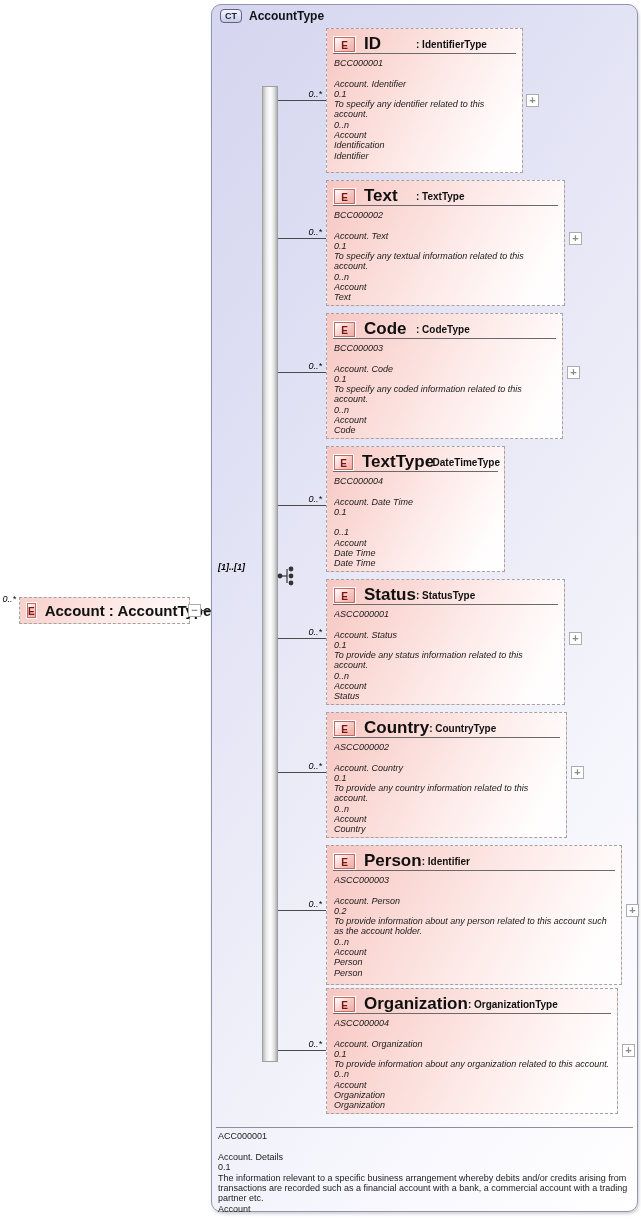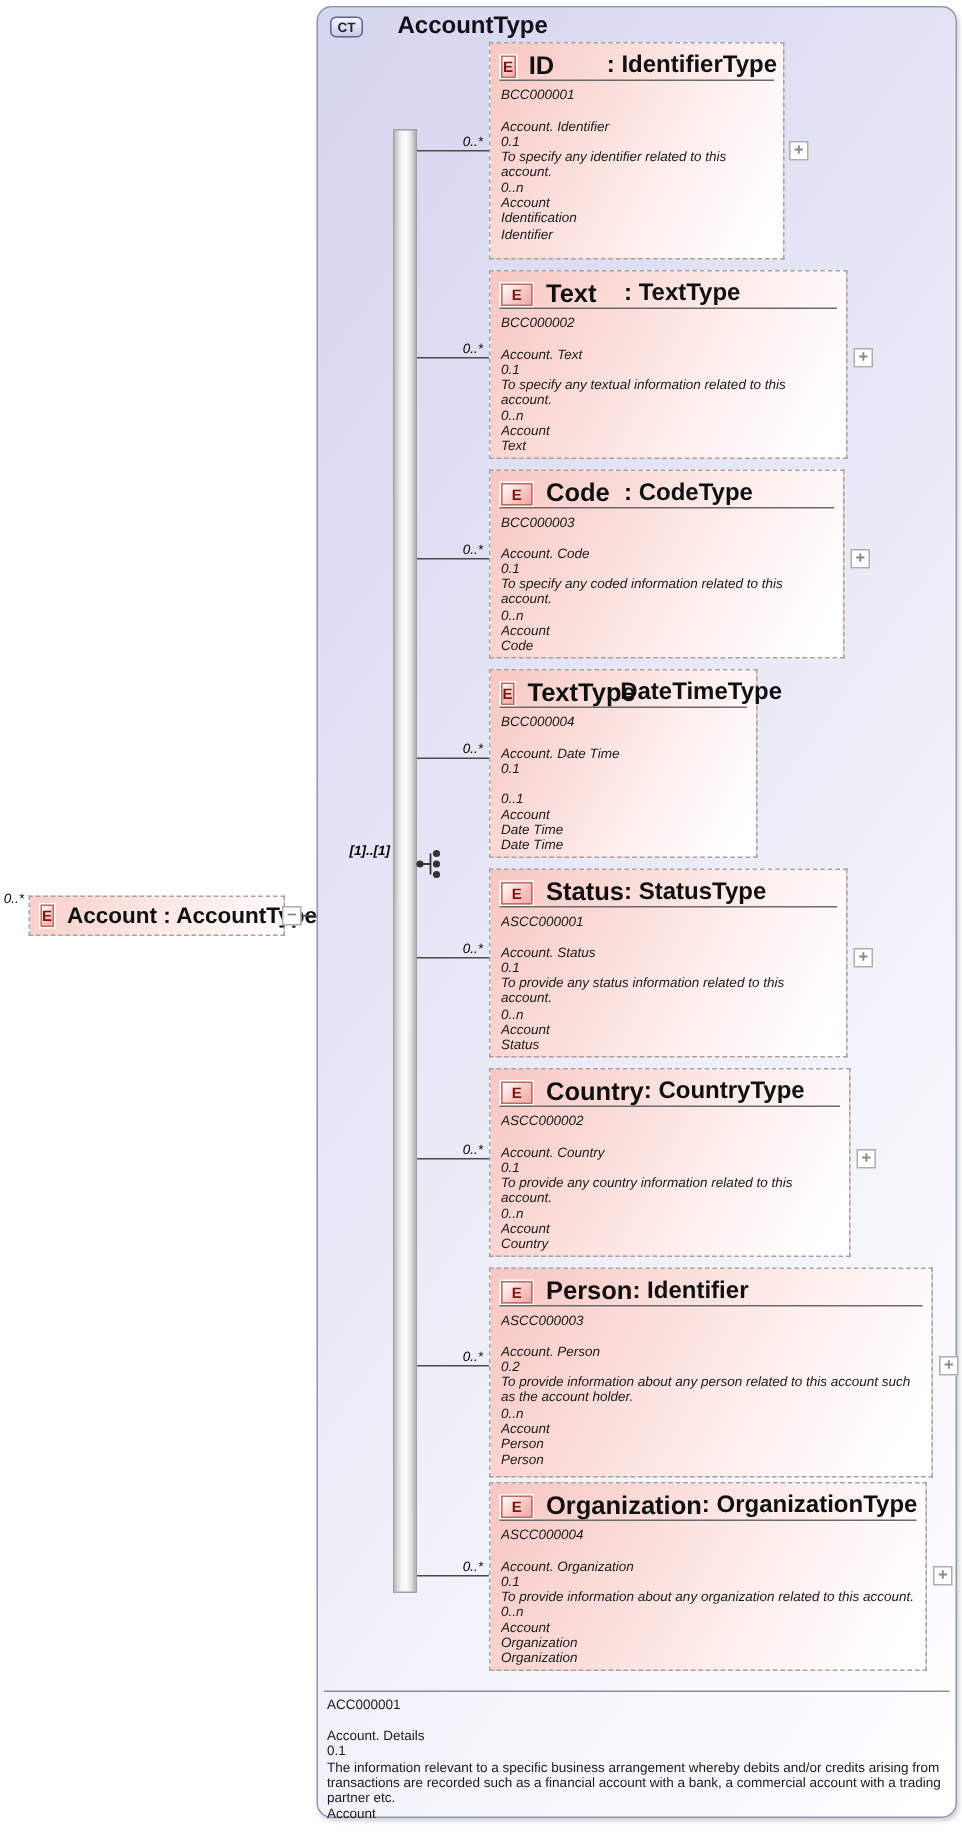--- a/index.html
+++ b/index.html
@@ -24,7 +24,7 @@
     background:linear-gradient(180deg,#f5f5fc 0%,#c9cbe6 100%);
     font-size:9px; font-weight:bold; color:#1d2040;
   }
-  .ct-title { font-size:16px; font-weight:bold; color:#101018;margin-left:16px; }
+  .ct-title { font-size:12px; font-weight:bold; color:#101018; }
 
   
   .spine {

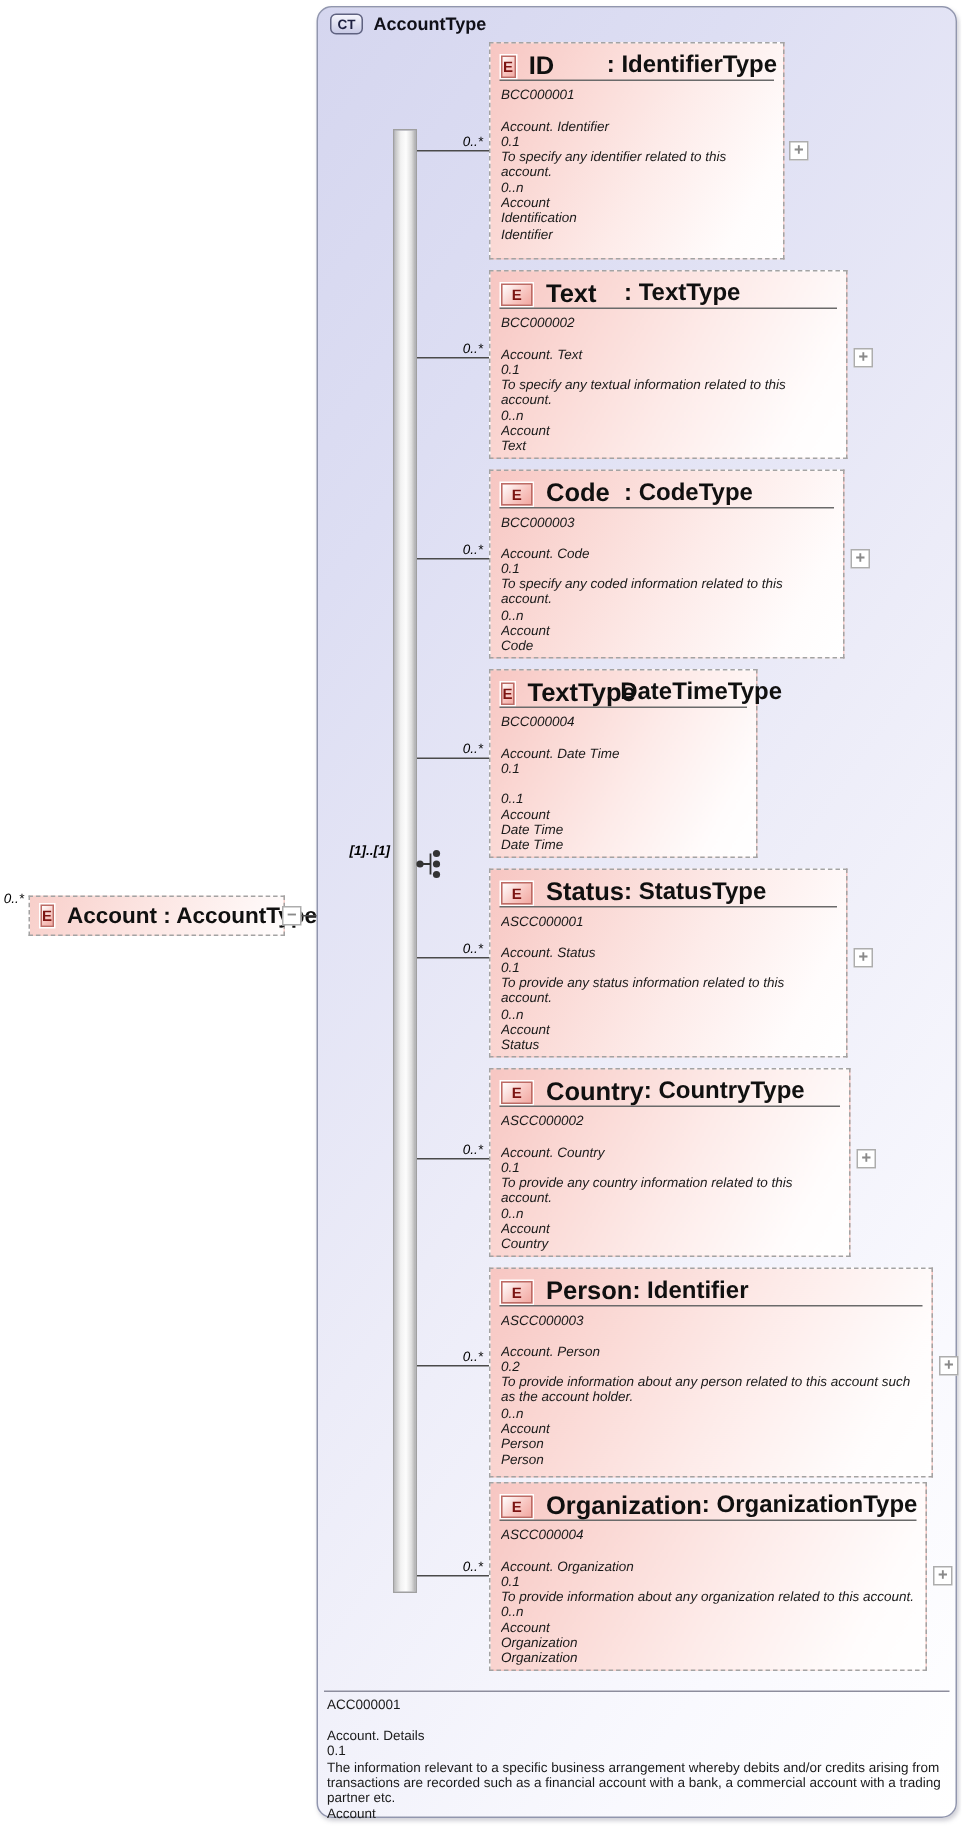--- a/index.html
+++ b/index.html
@@ -59,7 +59,7 @@
     font-size:10px; font-weight:bold; color:#7c1412; margin-right:9px;
   }
   .el-name { font-size:17px; font-weight:bold; color:#101010; display:inline-block; min-width:52px; }
-  .el-type { font-size:16px; font-weight:bold; color:#101010; }
+  .el-type { font-size:10px; font-weight:bold; color:#101010; }
   .el-sep { position:absolute; left:6px; right:6px; top:24px; height:1px; background:#6a6a6a; }
   .el-body {
     position:absolute; left:7px; top:29px; right:7px; bottom:2px;

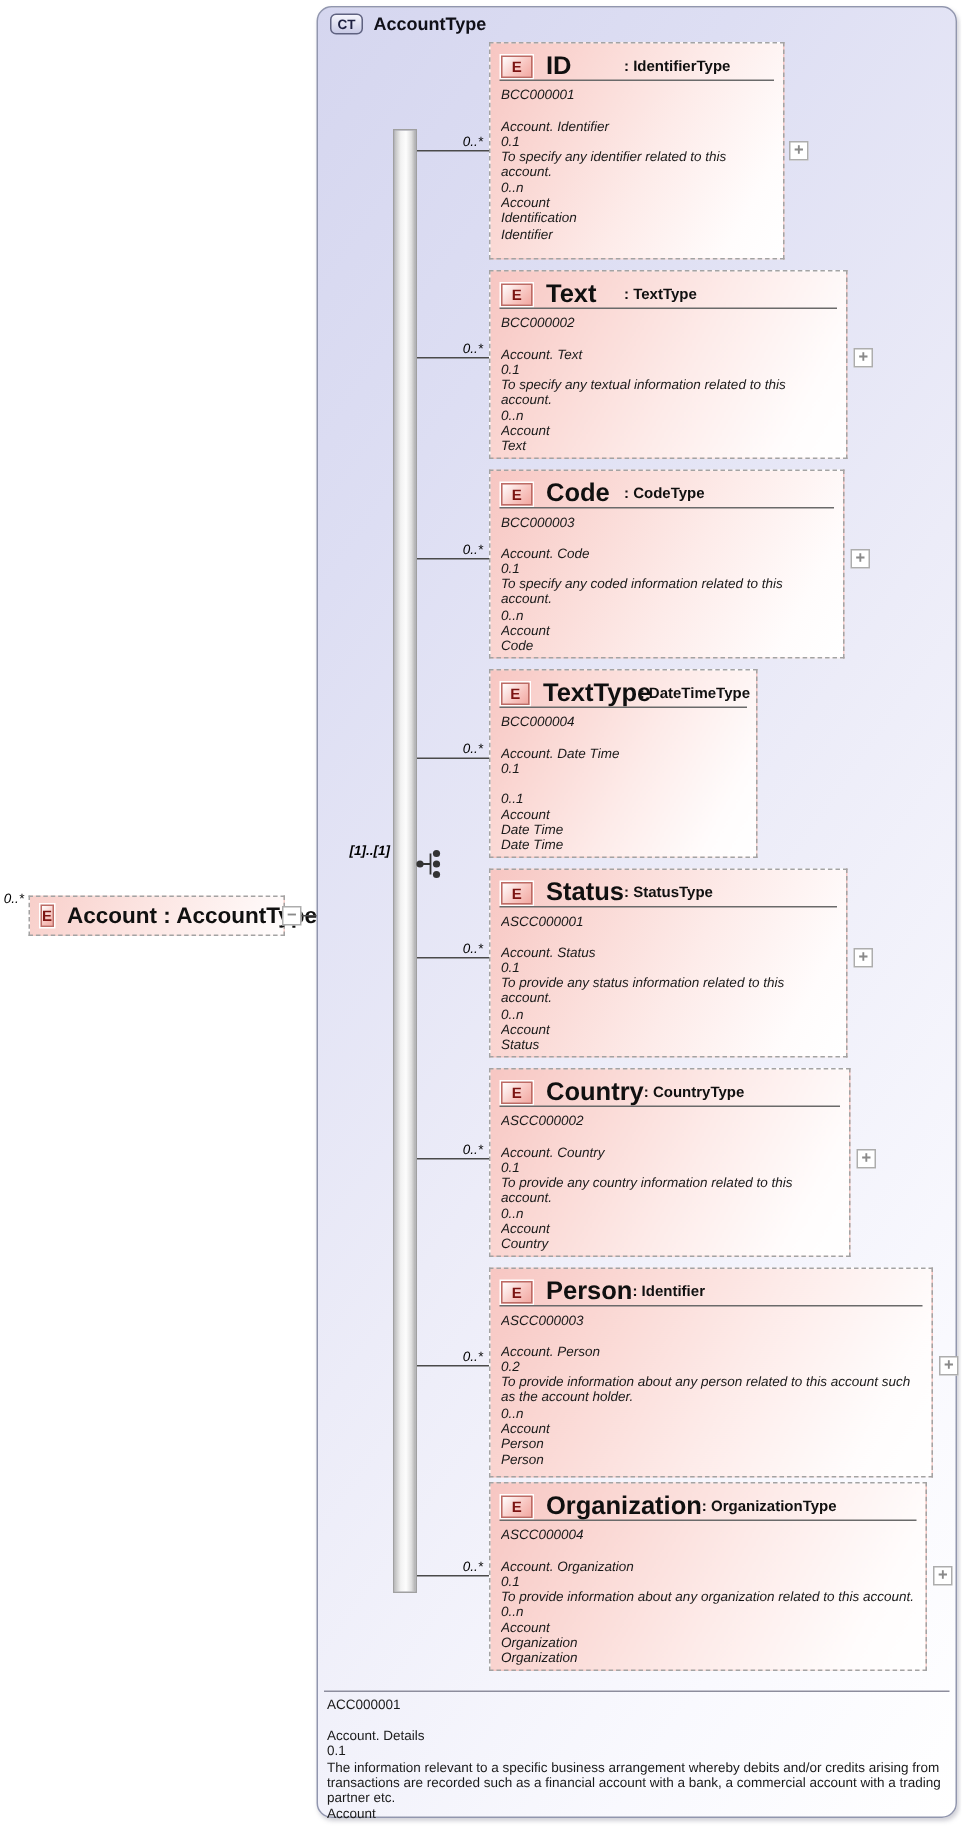--- a/index.html
+++ b/index.html
@@ -33,7 +33,7 @@
     background:linear-gradient(to right,#bdbdbd 0%,#f2f2f2 30%,#fdfdfd 55%,#e0e0e0 80%,#aeaeae 100%);
   }
   .occur-label {
-    position:absolute; left:218px; top:562px; width:42px; text-align:right;
+    position:absolute; left:218px; top:562px; width:42px; text-align:left;
     font-size:9px; font-weight:bold; font-style:italic; color:#000;
   }
   .seq-icon { position:absolute; left:276px; top:565px; }

